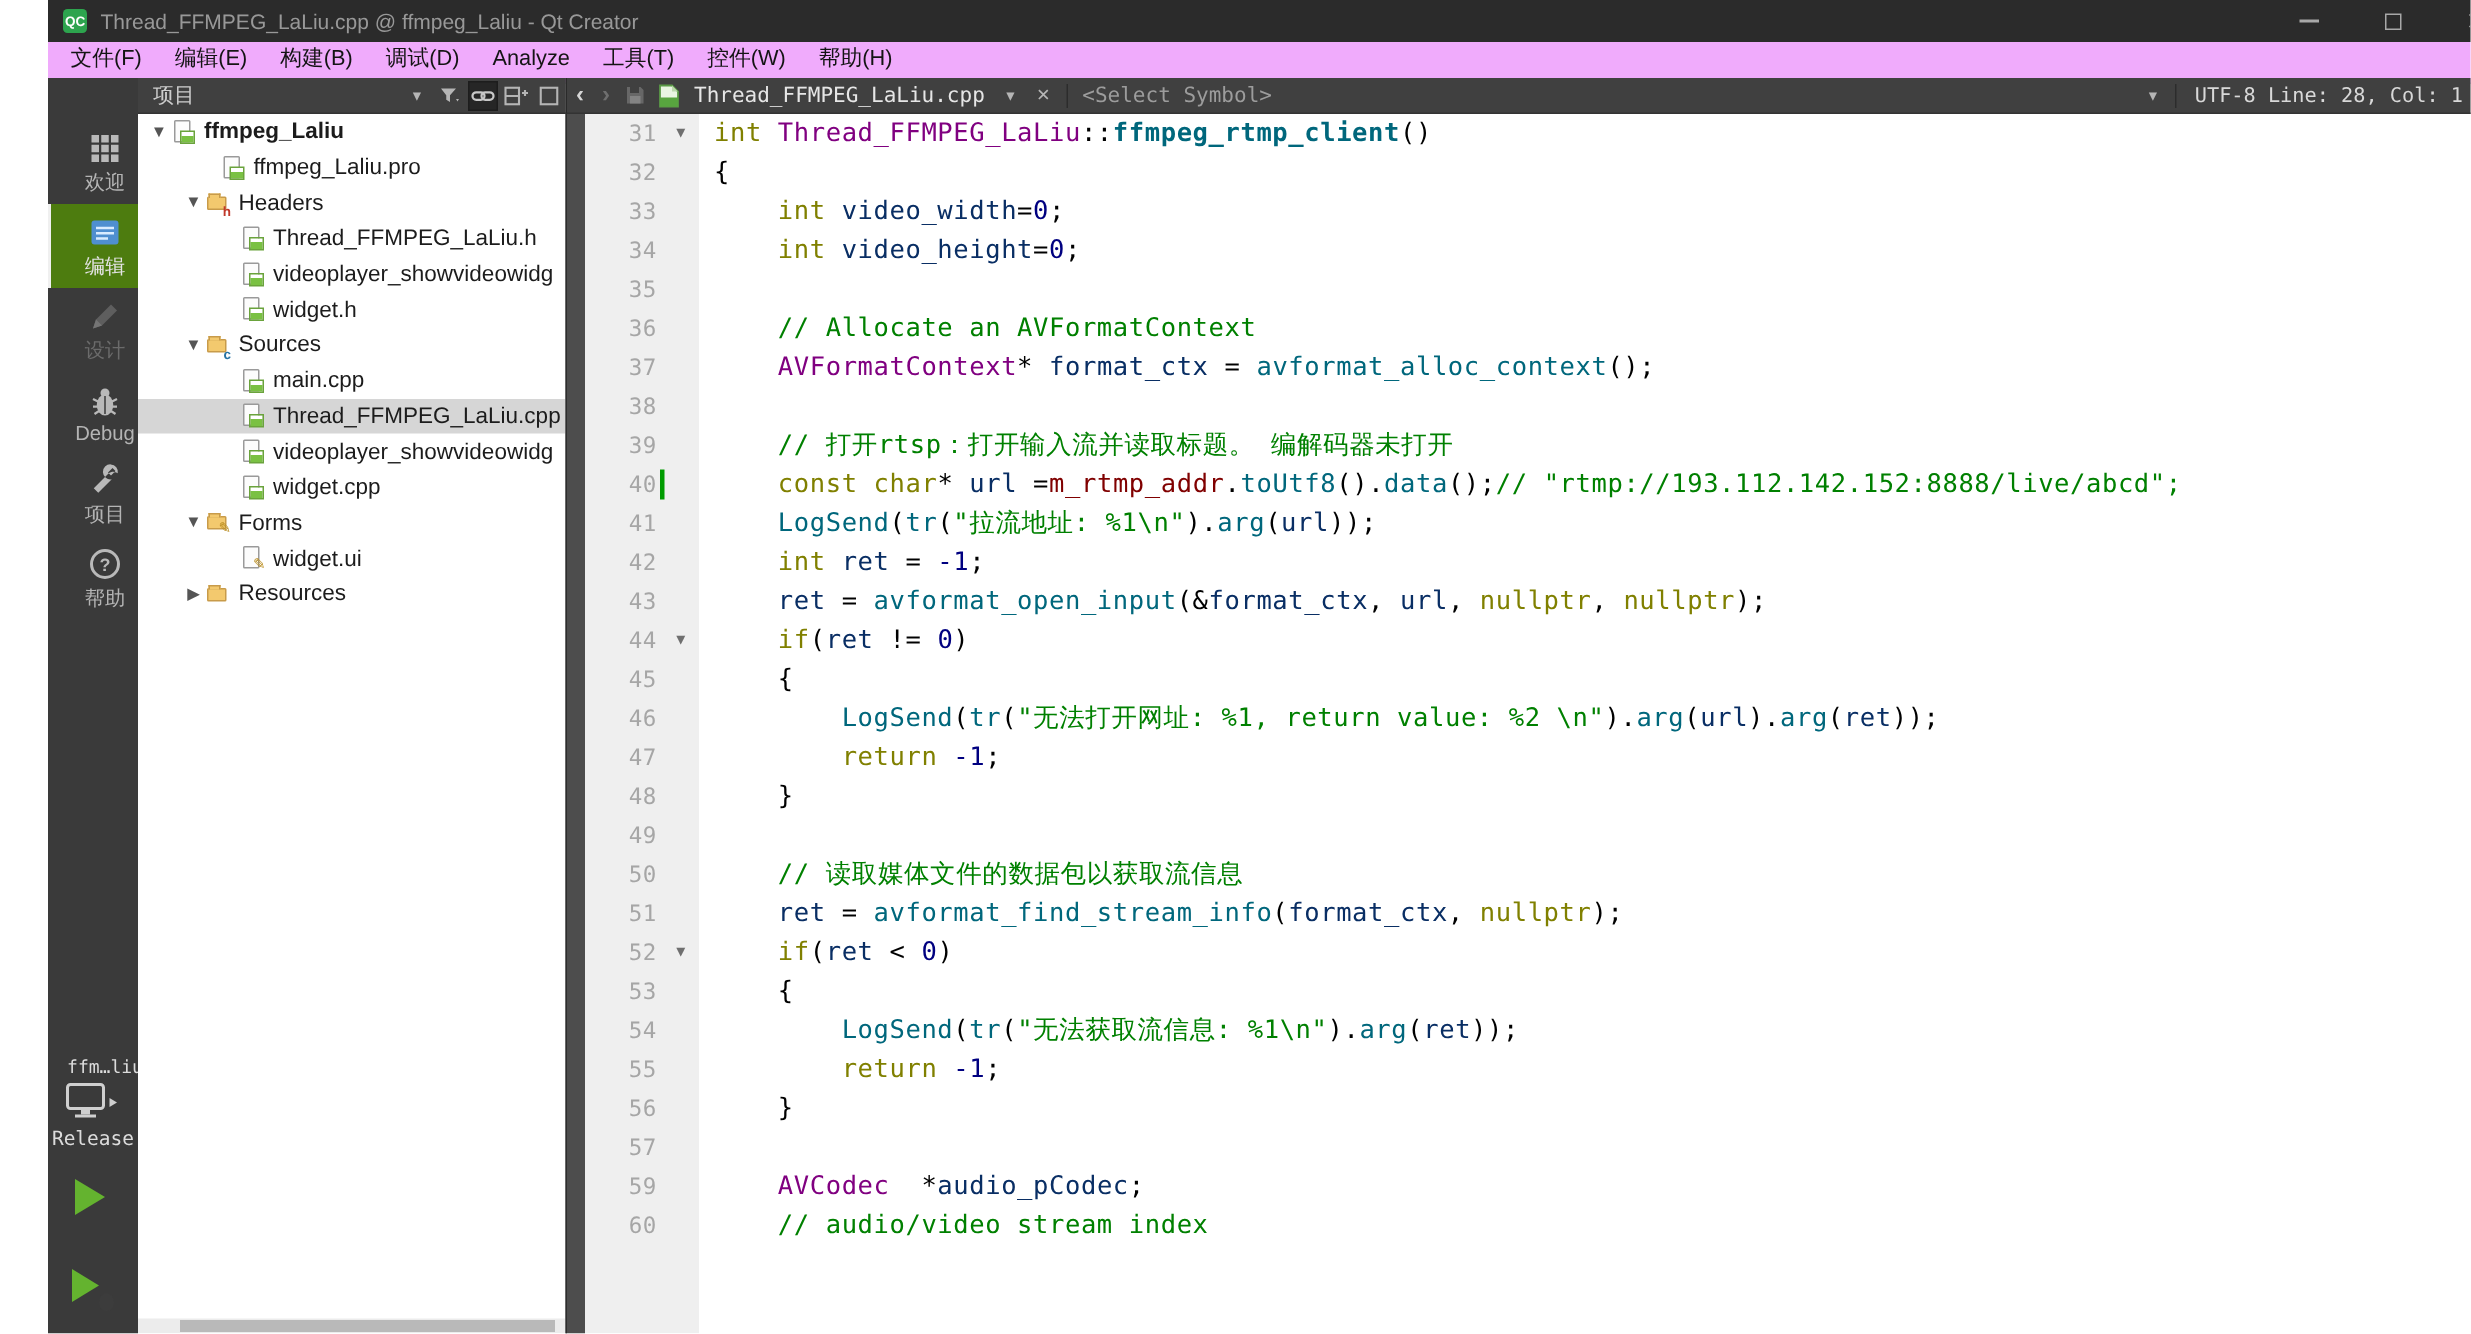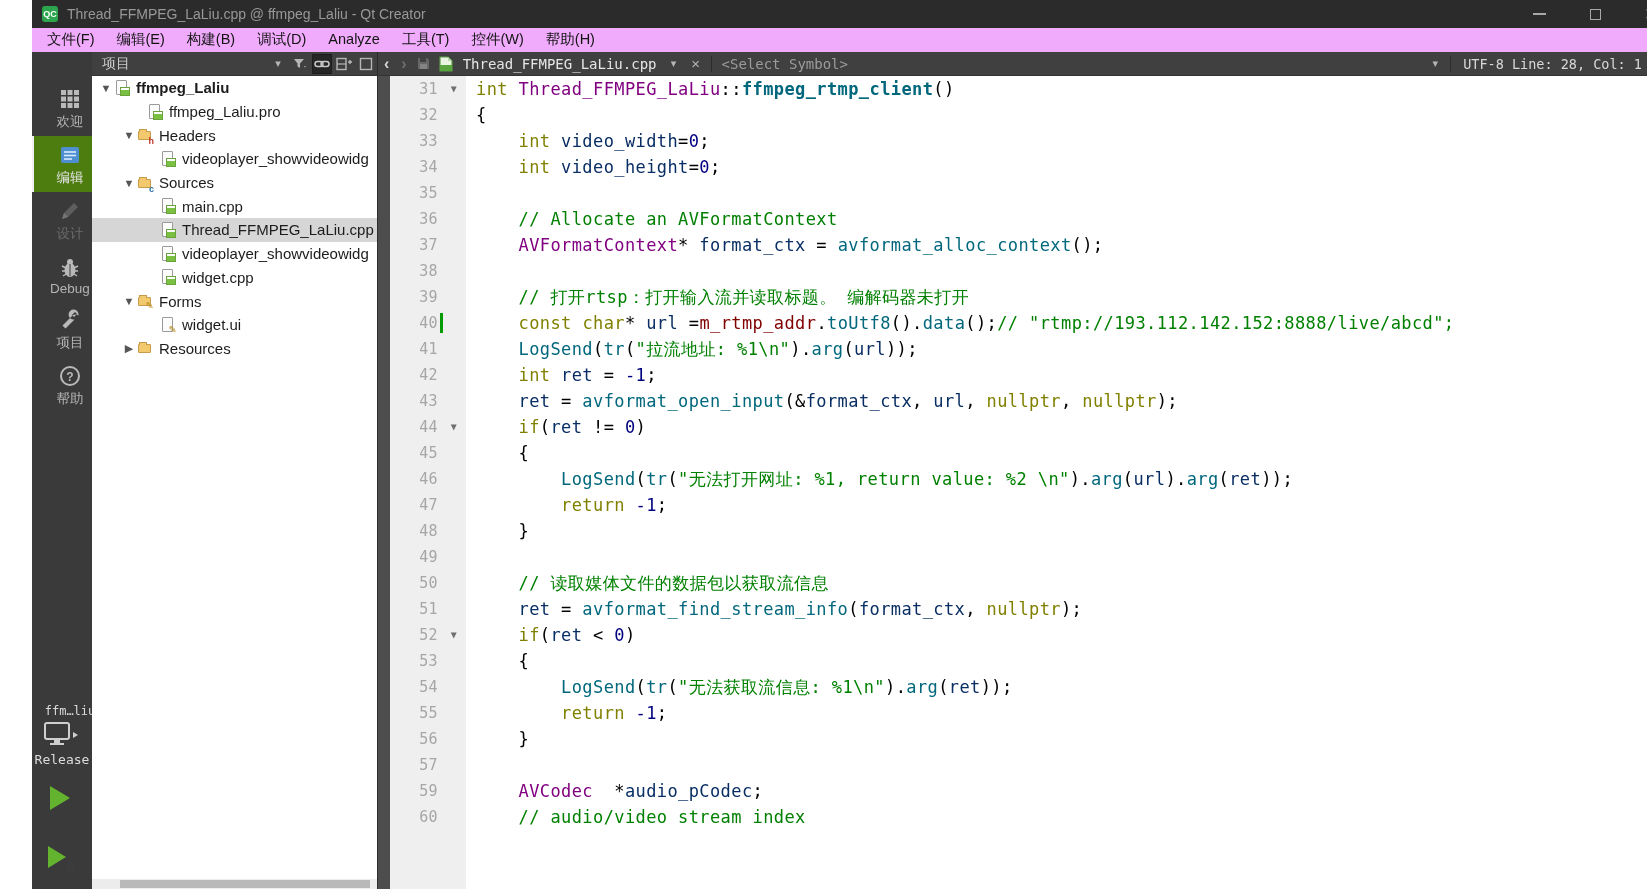--- a/index.html
+++ b/index.html
@@ -337,6 +337,14 @@
           <span class="fletter" style="color:#c0392b">h</span>
         </span>
         <span class="tlabel">Headers</span>
+      </div>
+      <div class="tree-row" style="padding-left: 52px;">
+        <span class="tr-chevron"></span>
+        <span class="ticon">
+          <span class="doc"></span>
+          <span class="badge-green"></span>
+        </span>
+        <span class="tlabel">Thread_FFMPEG_LaLiu.h</span>
       </div>
       <div class="tree-row" style="padding-left: 52px;">
         <span class="tr-chevron"></span>

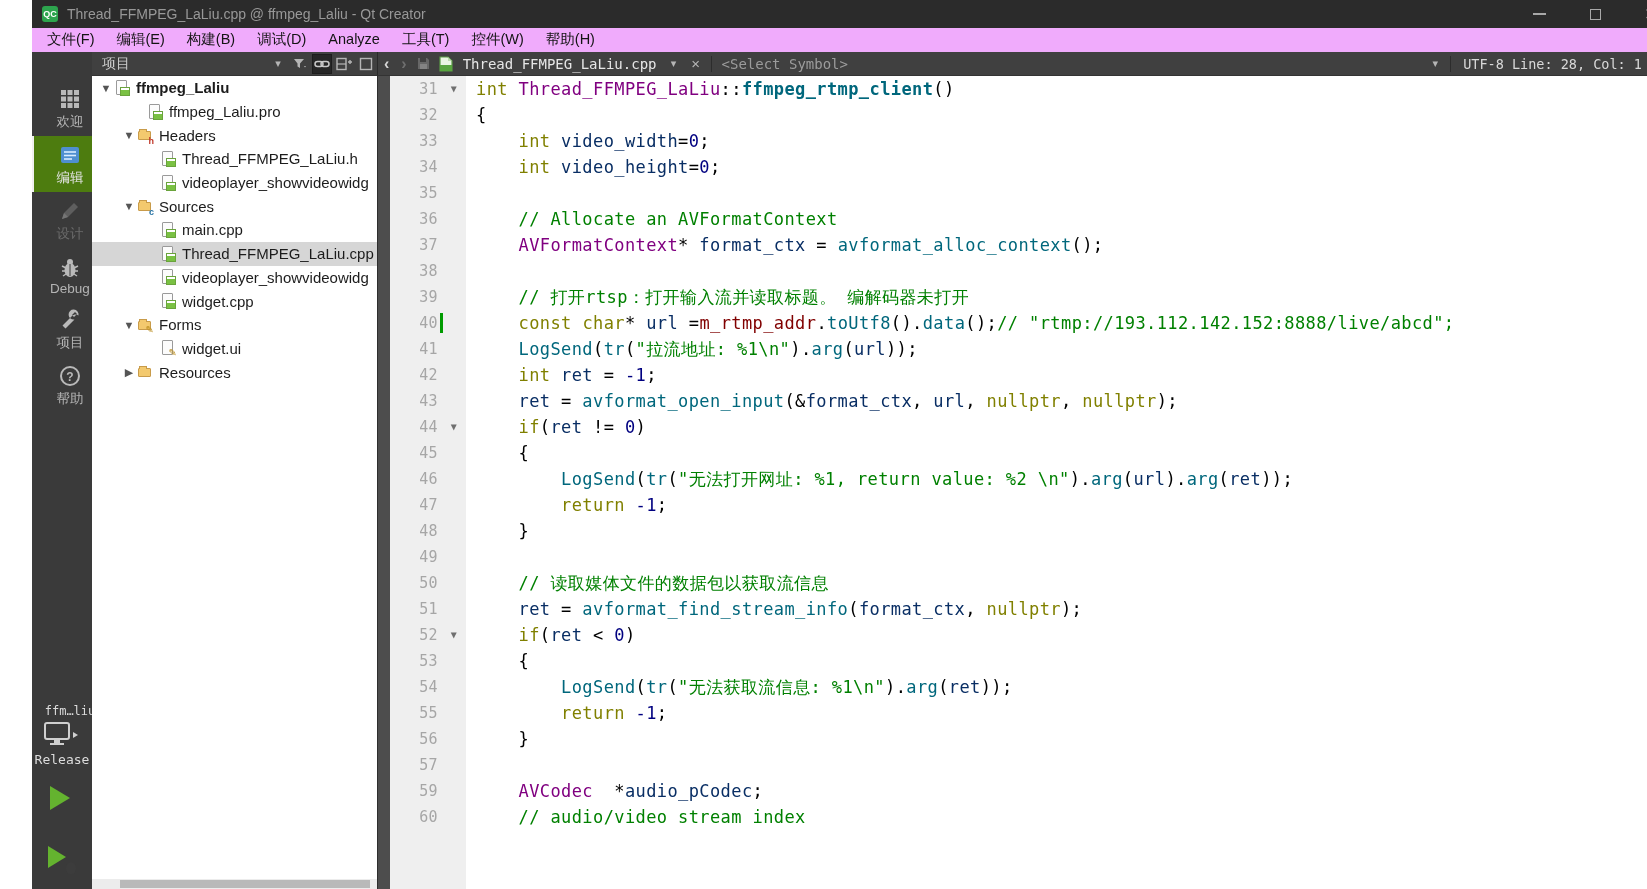--- a/index.html
+++ b/index.html
@@ -353,6 +353,14 @@
           <span class="badge-green"></span>
         </span>
         <span class="tlabel">videoplayer_showvideowidg</span>
+      </div>
+      <div class="tree-row" style="padding-left: 52px;">
+        <span class="tr-chevron"></span>
+        <span class="ticon">
+          <span class="doc"></span>
+          <span class="badge-green"></span>
+        </span>
+        <span class="tlabel">widget.h</span>
       </div>
       <div class="tree-row" style="padding-left: 29px;">
         <span class="tr-chevron">▼</span>

